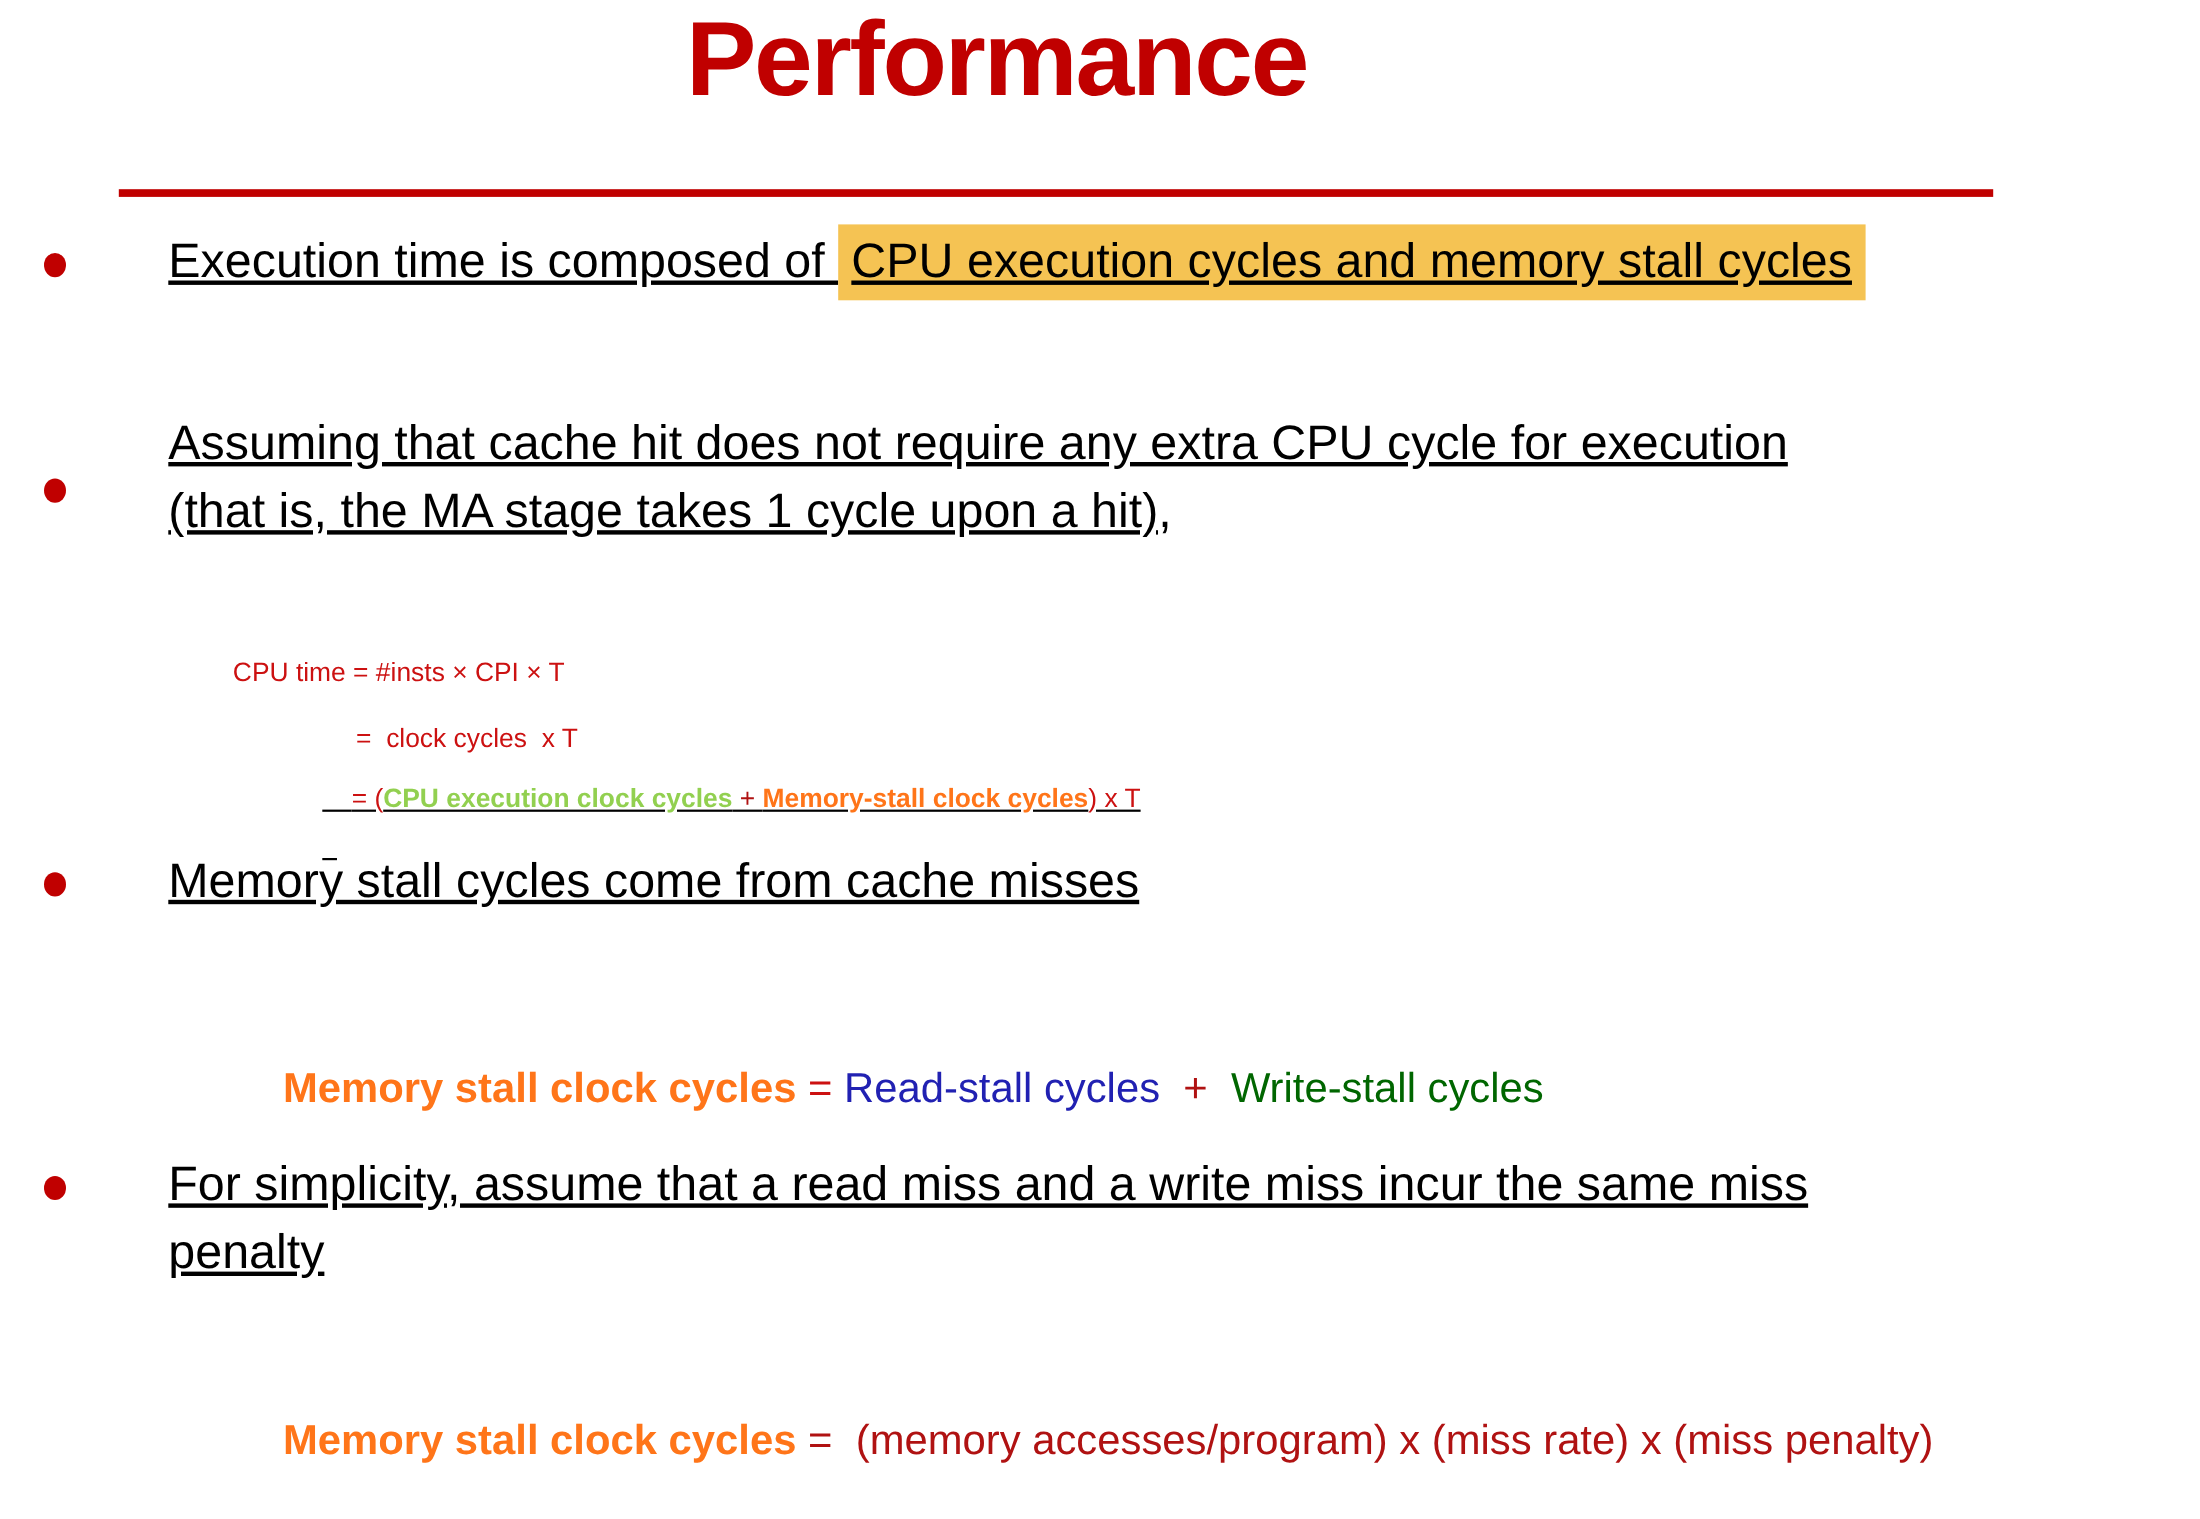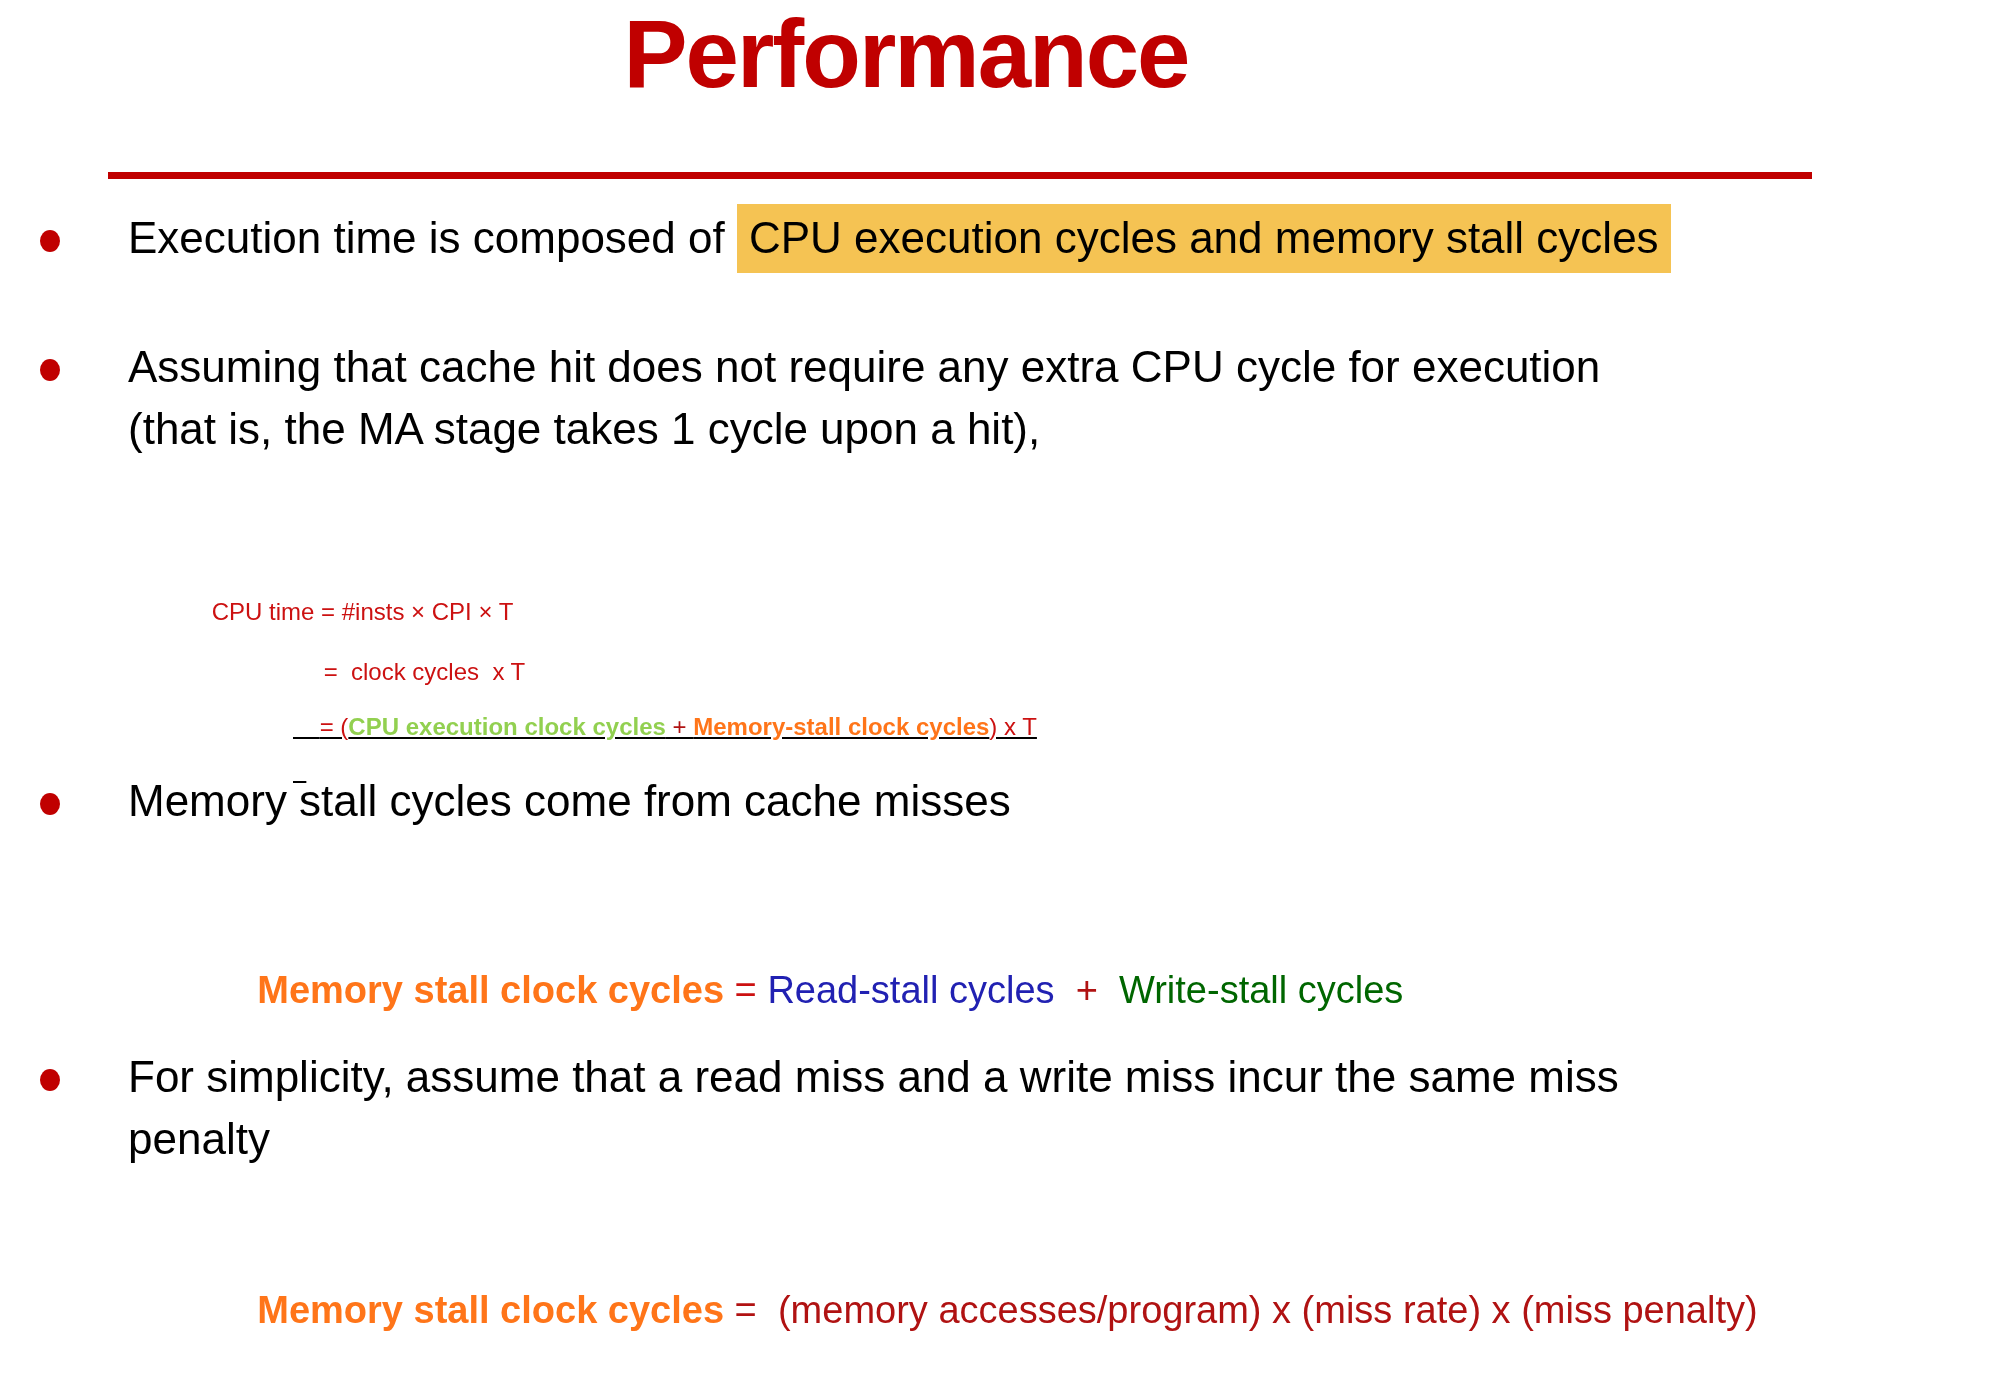--- a/index.html
+++ b/index.html
@@ -59,10 +59,11 @@
     margin-top:23px;
   }
   .bullet-text{
-    margin-left:68px;
+    margin-left:93px;
     font-size:44px;
     line-height:62px;
     color:var(--body-black);
+    text-decoration:underline;
   }
   .hl{
     background:var(--highlight-bg);

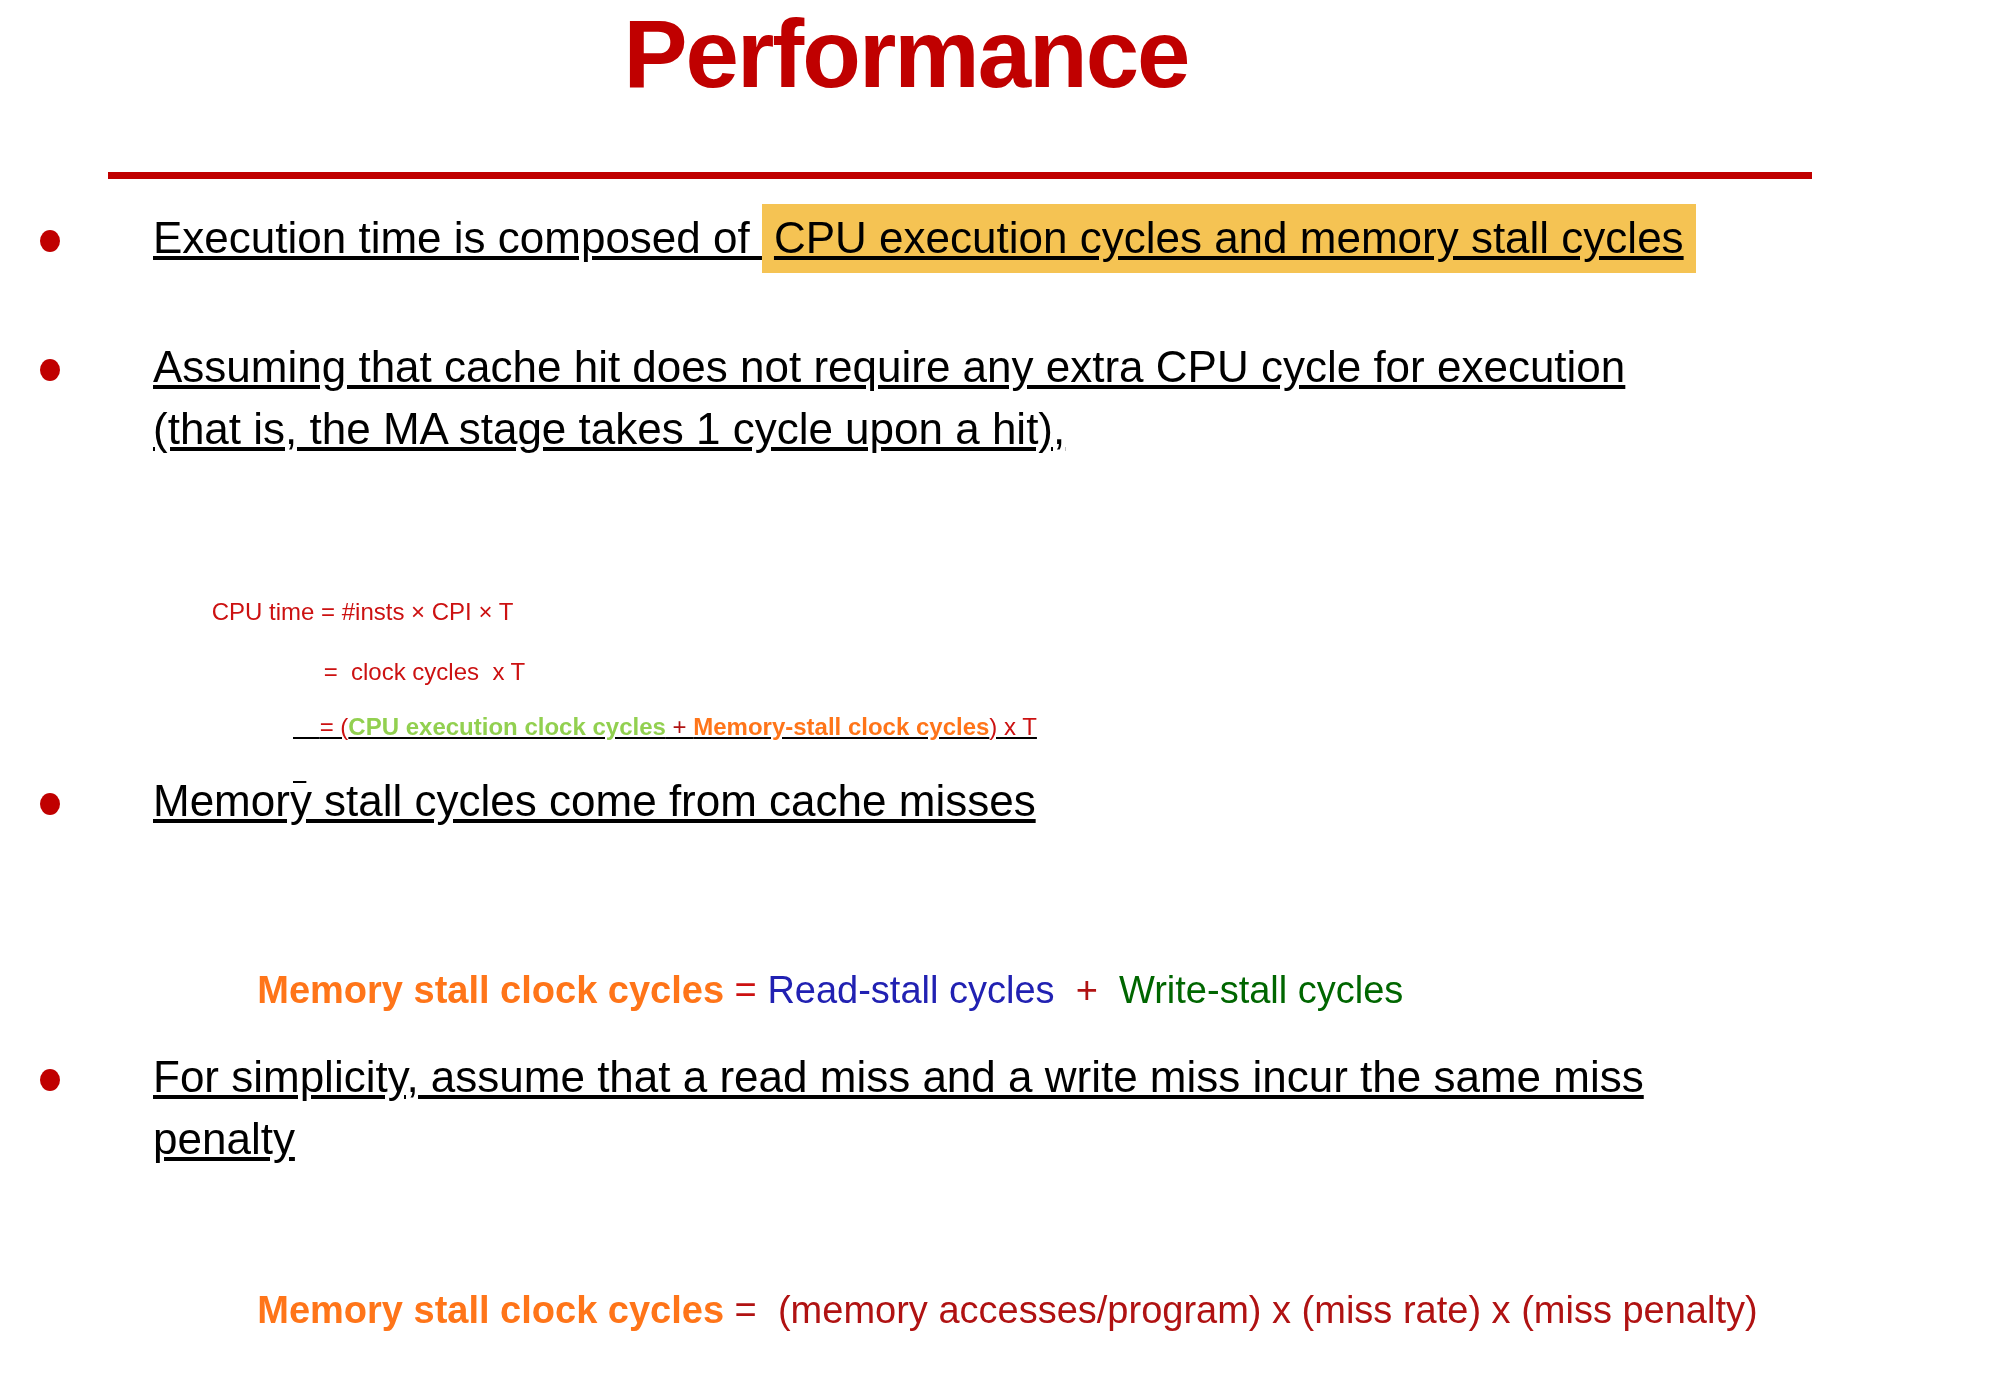--- a/index.html
+++ b/index.html
@@ -83,7 +83,7 @@
   .dkgreen{color:var(--dark-green);margin-top:39px;}
   span{white-space:pre;}
   .b1{top:207px;}
-  .b2{top:336px;}
+  .b2{top:372px;align-items:center;}
   .b3{top:770px;}
   .b4{top:1046px;}
   .f1a{left:185px;top:546px;}

